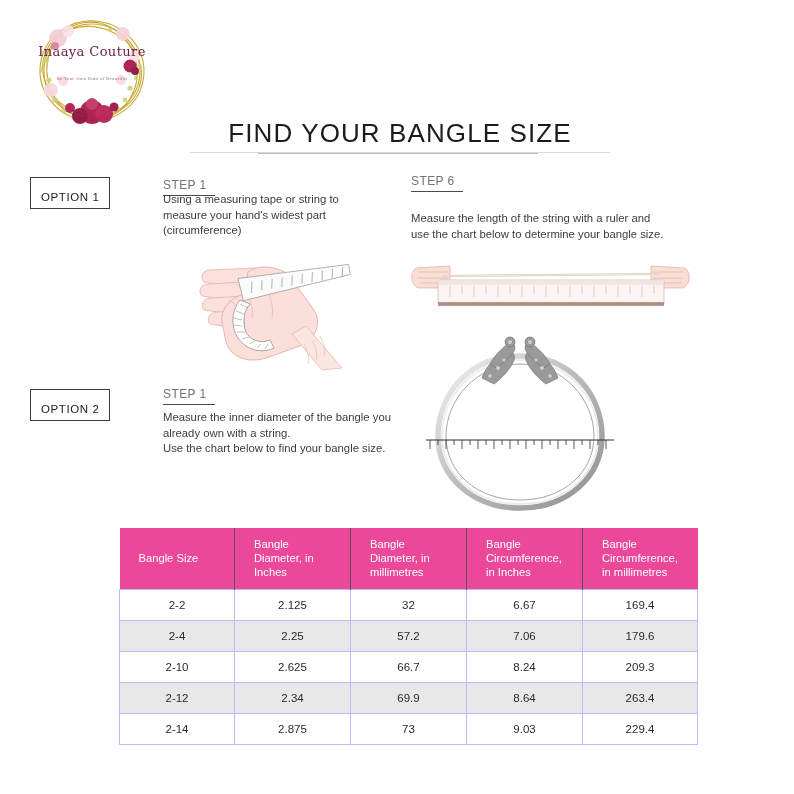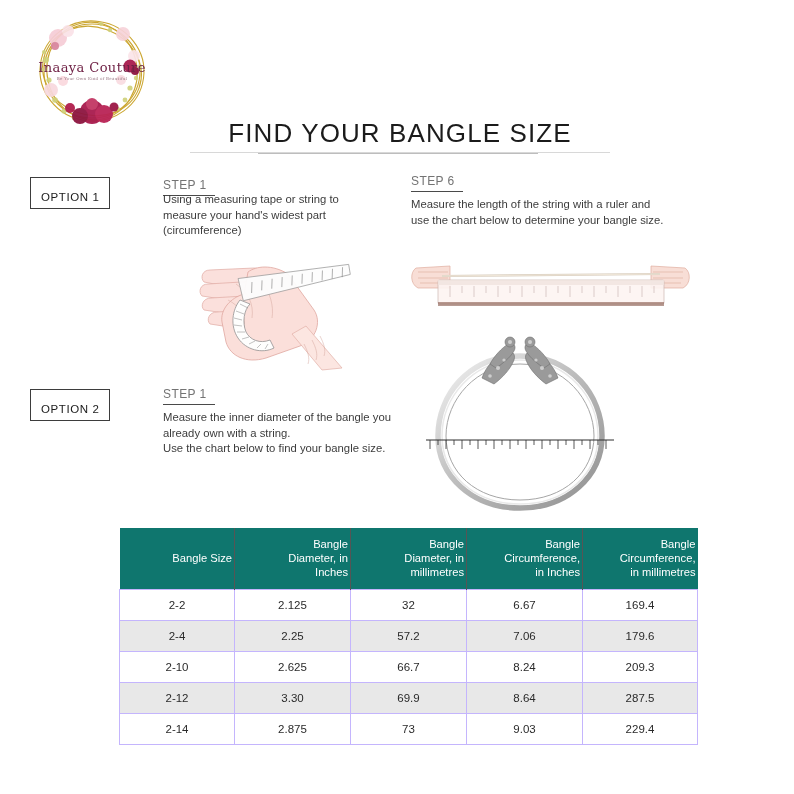--- a/index.html
+++ b/index.html
@@ -27,7 +27,7 @@
   .logo-svg { display:block; width:140px; height:130px; }
   .logo-text {
     position: absolute;
-    left: 0; top: 52px;
+    left: 0; top: 36px;
     width: 140px;
     text-align: center;
     font-family: "DejaVu Serif", serif;

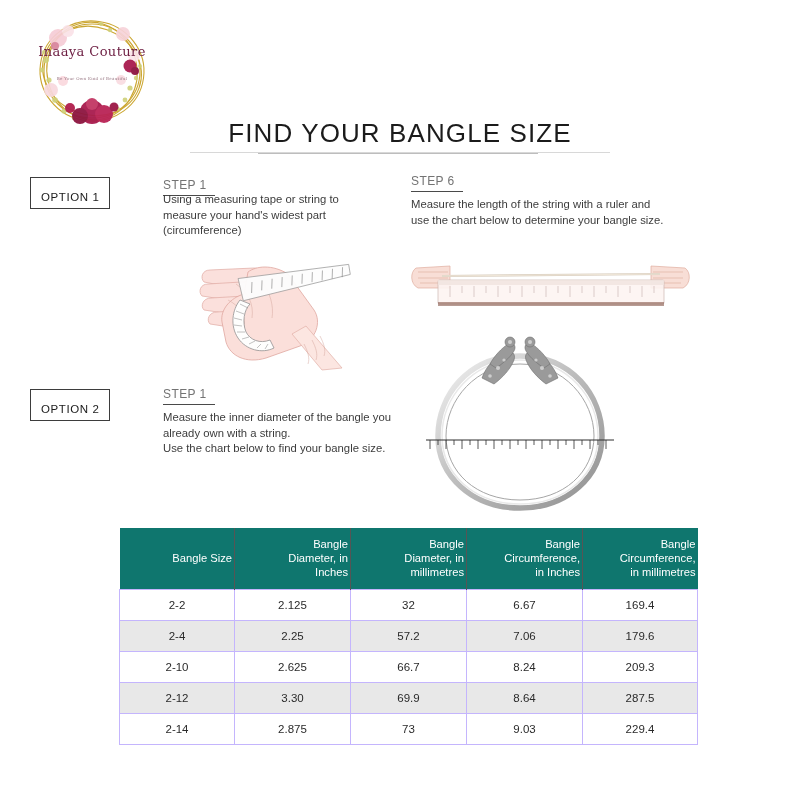--- a/index.html
+++ b/index.html
@@ -117,7 +117,7 @@
   #s1-head { left: 163px; top: 178px; width: 52px; }
   #s1-body { left: 163px; top: 192px; width: 210px; }
   #s2-head { left: 411px; top: 174px; width: 52px; }
-  #s2-body { left: 411px; top: 197px; width: 258px; }
+  #s2-body { left: 411px; top: 211px; width: 258px; }
   #s3-head { left: 163px; top: 387px; width: 52px; }
   #s3-body { left: 163px; top: 410px; width: 245px; }
 

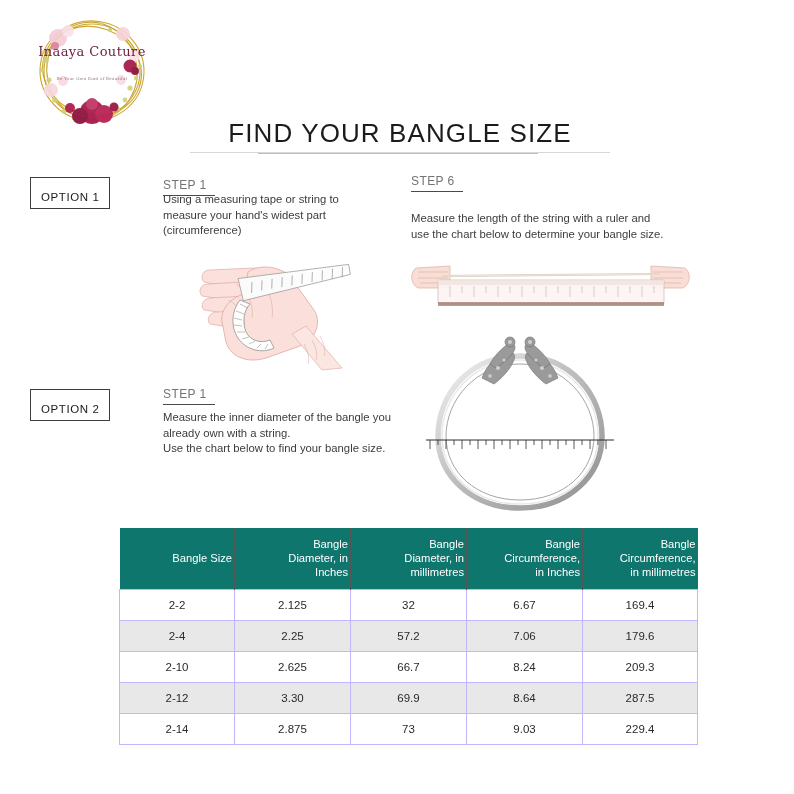--- a/index.html
+++ b/index.html
@@ -137,13 +137,13 @@
     table-layout: fixed;
   }
   .size-table th {
-    background: #0f766e;
+    background: #ec4899;
     color: #ffffff;
     font-size: 11.2px;
     font-weight: 400;
     line-height: 14px;
-    padding: 9px 2px 10px 10px;
-    text-align: right;
+    padding: 9px 2px 10px 19px;
+    text-align: left;
     vertical-align: middle;
     border-right: 1px solid #555555;
   }

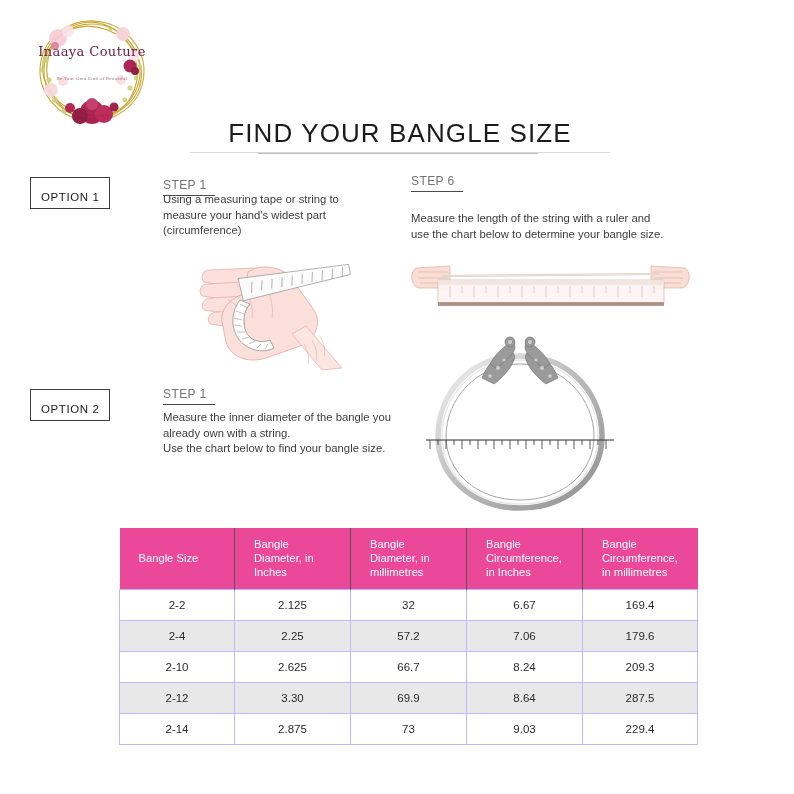--- a/index.html
+++ b/index.html
@@ -405,7 +405,7 @@
       </tr>
       <tr>
         <td>2-12</td>
-        <td>3.30</td>
+        <td>2.34</td>
         <td>69.9</td>
         <td>8.64</td>
         <td>287.5</td>

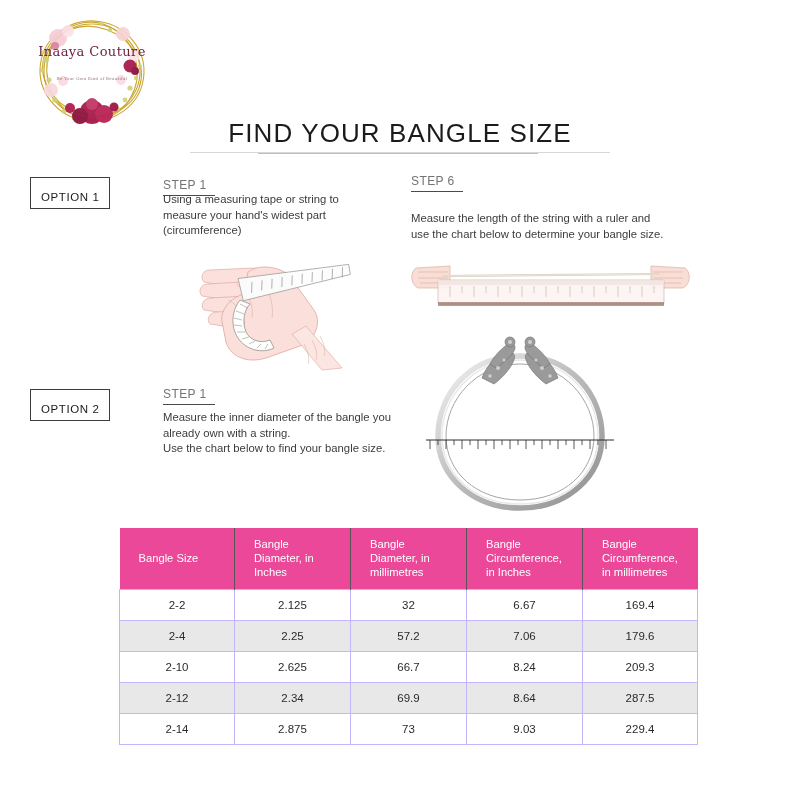--- a/index.html
+++ b/index.html
@@ -408,7 +408,7 @@
         <td>2.34</td>
         <td>69.9</td>
         <td>8.64</td>
-        <td>287.5</td>
+        <td>263.4</td>
       </tr>
       <tr>
         <td>2-14</td>

